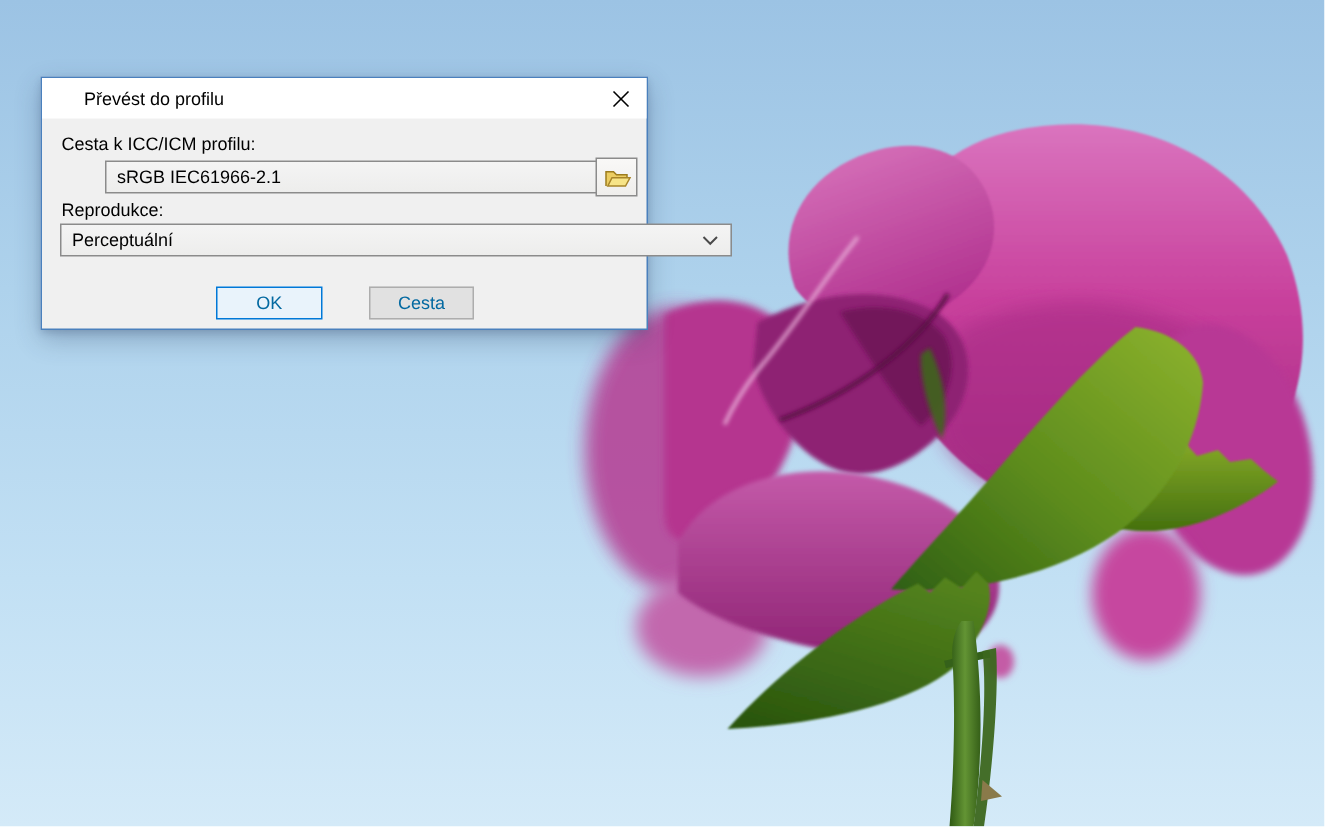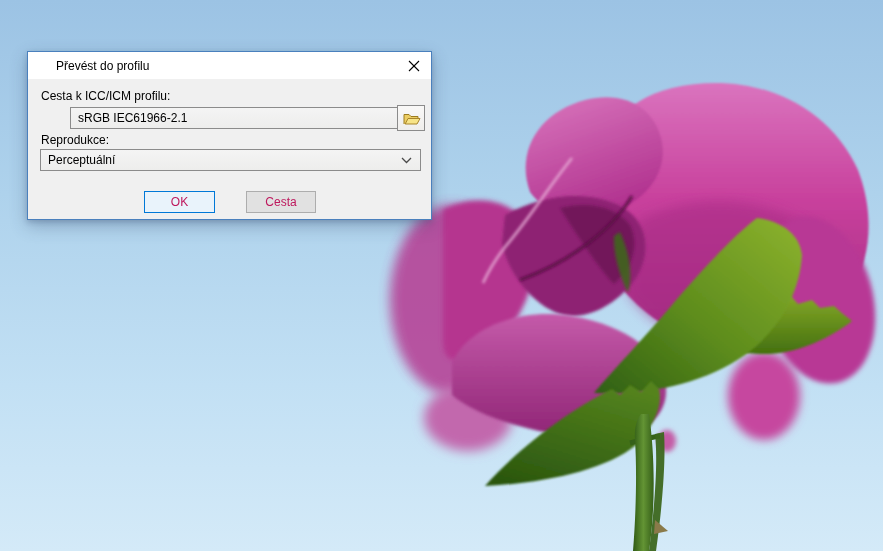--- a/index.html
+++ b/index.html
@@ -173,7 +173,7 @@
 
     <div class="fieldlabel" style="top:81px;">Reprodukce:</div>
 
-    <div class="combo" style="left:12px;top:97px;width:381px;">
+    <div class="combo" style="left:12px;top:97px;width:448px;">
       <span class="val">Perceptuální</span>
       <span class="chev">
         <svg width="11" height="7" viewBox="0 0 11 7">

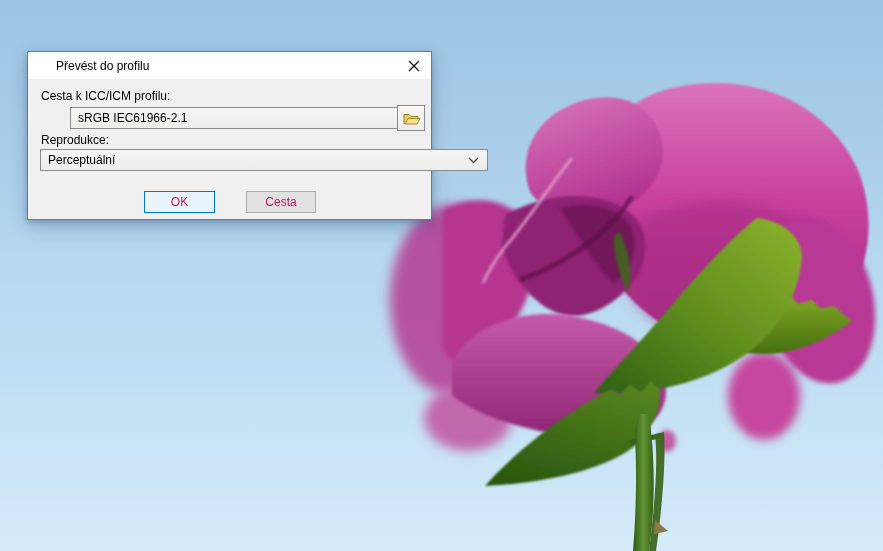--- a/index.html
+++ b/index.html
@@ -47,7 +47,7 @@
   }
   .btn{
     position:absolute;top:139px;height:22px;box-sizing:border-box;
-    font-family:inherit;font-size:12px;color:#be185d;
+    font-family:inherit;font-size:12px;color:#0369a1;
     display:flex;align-items:center;justify-content:center;cursor:pointer;
   }
   .btn-ok{left:116px;width:71px;background:#e9f3fb;border:1px solid #0078d7;}

